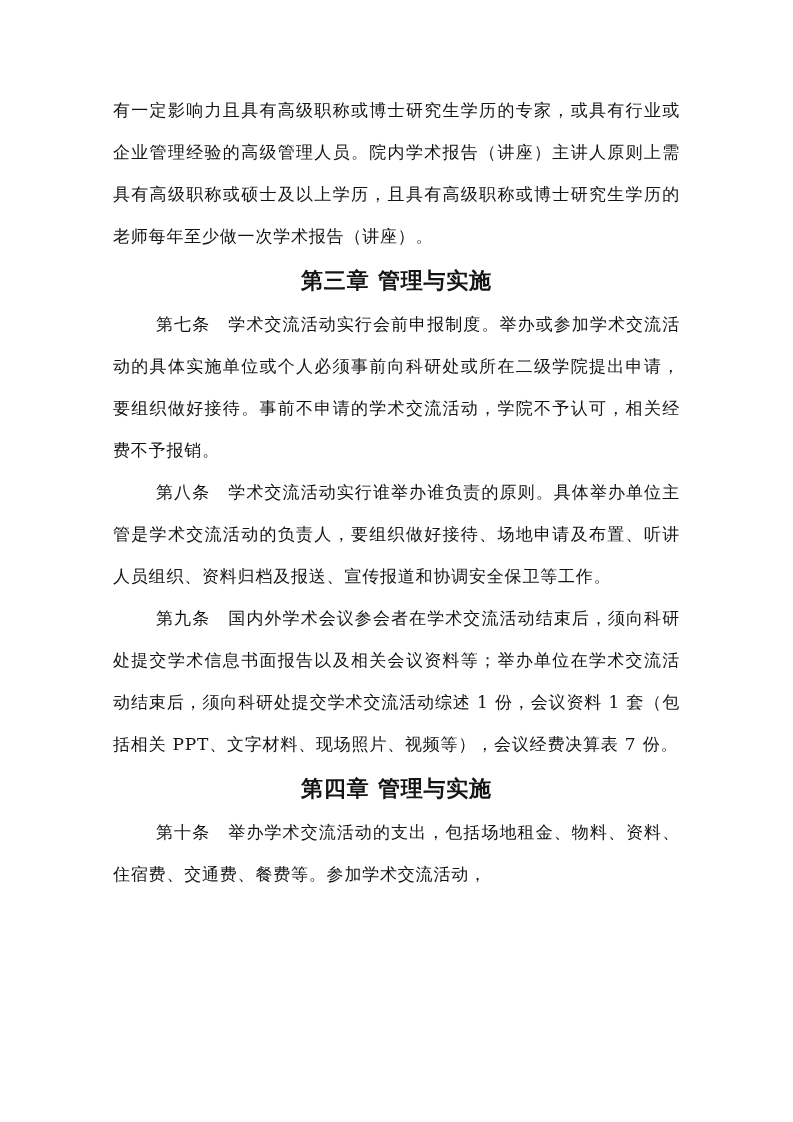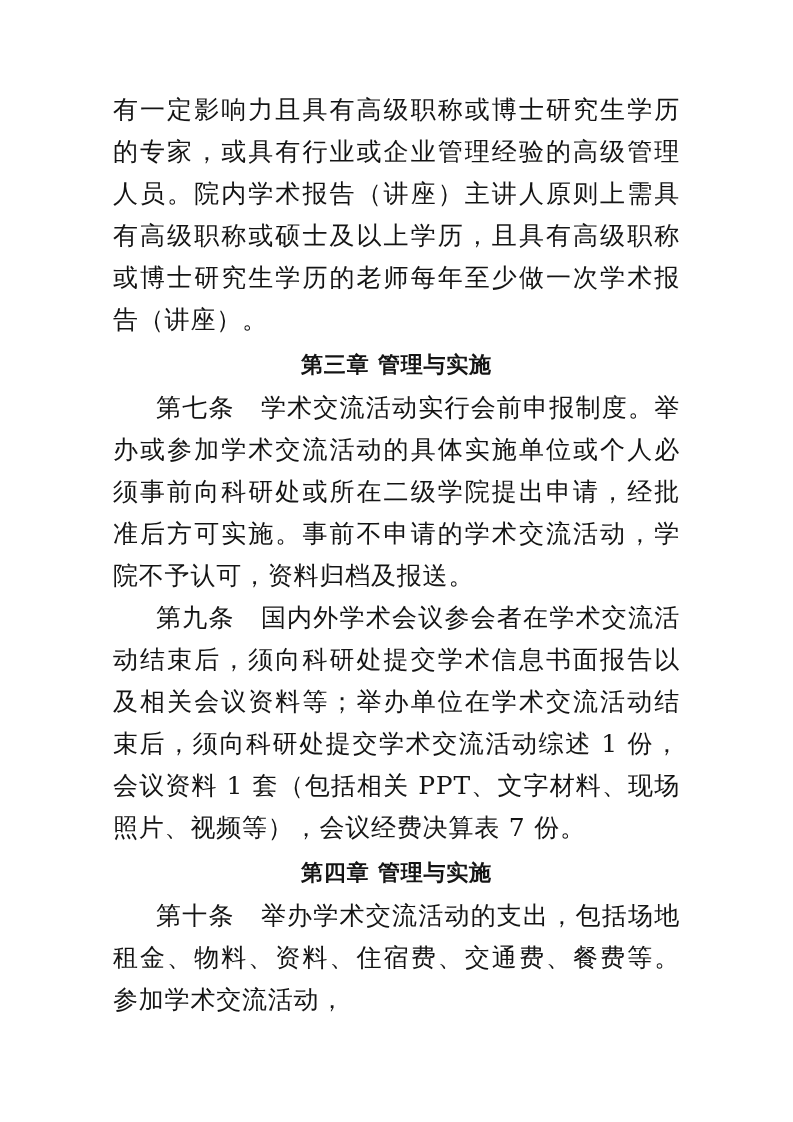--- a/index.html
+++ b/index.html
@@ -24,7 +24,7 @@
   }
   .para {
     margin: 0;
-    font-size: 25px;
+    font-size: 17px;
     line-height: 42px;
     letter-spacing: 0.8px;
     text-align: justify;

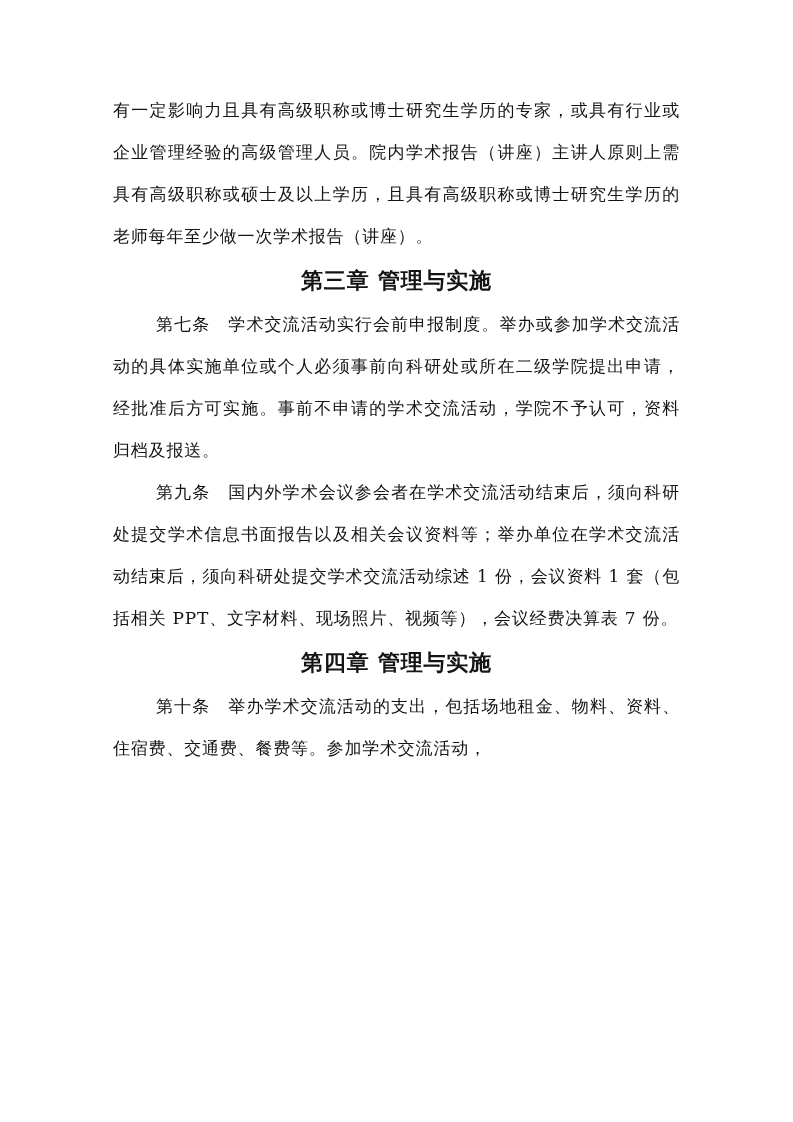--- a/index.html
+++ b/index.html
@@ -50,7 +50,7 @@
   <div class="content">
     <p class="para">有一定影响力且具有高级职称或博士研究生学历的专家，或具有行业或企业管理经验的高级管理人员。院内学术报告（讲座）主讲人原则上需具有高级职称或硕士及以上学历，且具有高级职称或博士研究生学历的老师每年至少做一次学术报告（讲座）。</p>
     <h2 class="chapter-heading">第三章 管理与实施</h2>
-    <p class="para indent">第七条　学术交流活动实行会前申报制度。举办或参加学术交流活动的具体实施单位或个人必须事前向科研处或所在二级学院提出申请，经批准后方可实施。事前不申请的学术交流活动，学院不予认可，资料归档及报送。</p>
+    <p class="para indent">第七条　学术交流活动实行会前申报制度。举办或参加学术交流活动的具体实施单位或个人必须事前向科研处或所在二级学院提出申请，要组织做好接待。事前不申请的学术交流活动，学院不予认可，相关经费不予报销。</p>
     <p class="para indent">第九条　国内外学术会议参会者在学术交流活动结束后，须向科研处提交学术信息书面报告以及相关会议资料等；举办单位在学术交流活动结束后，须向科研处提交学术交流活动综述 1 份，会议资料 1 套（包括相关 PPT、文字材料、现场照片、视频等），会议经费决算表 7 份。</p>
     <h2 class="chapter-heading">第四章 管理与实施</h2>
     <p class="para indent">第十条　举办学术交流活动的支出，包括场地租金、物料、资料、住宿费、交通费、餐费等。参加学术交流活动，</p>

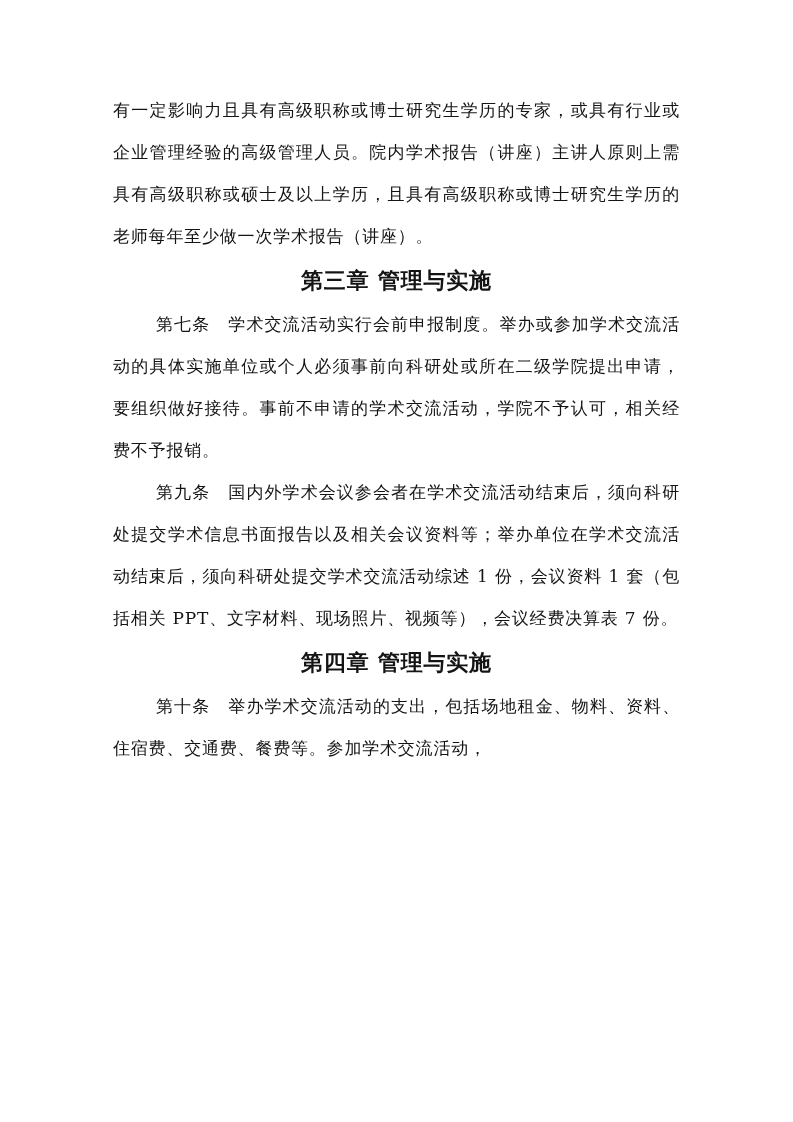--- a/index.html
+++ b/index.html
@@ -51,6 +51,7 @@
     <p class="para">有一定影响力且具有高级职称或博士研究生学历的专家，或具有行业或企业管理经验的高级管理人员。院内学术报告（讲座）主讲人原则上需具有高级职称或硕士及以上学历，且具有高级职称或博士研究生学历的老师每年至少做一次学术报告（讲座）。</p>
     <h2 class="chapter-heading">第三章 管理与实施</h2>
     <p class="para indent">第七条　学术交流活动实行会前申报制度。举办或参加学术交流活动的具体实施单位或个人必须事前向科研处或所在二级学院提出申请，要组织做好接待。事前不申请的学术交流活动，学院不予认可，相关经费不予报销。</p>
+    <p class="para indent">第八条　学术交流活动实行谁举办谁负责的原则。具体举办单位主管是学术交流活动的负责人，要组织做好接待、场地申请及布置、听讲人员组织、资料归档及报送、宣传报道和协调安全保卫等工作。</p>
     <p class="para indent">第九条　国内外学术会议参会者在学术交流活动结束后，须向科研处提交学术信息书面报告以及相关会议资料等；举办单位在学术交流活动结束后，须向科研处提交学术交流活动综述 1 份，会议资料 1 套（包括相关 PPT、文字材料、现场照片、视频等），会议经费决算表 7 份。</p>
     <h2 class="chapter-heading">第四章 管理与实施</h2>
     <p class="para indent">第十条　举办学术交流活动的支出，包括场地租金、物料、资料、住宿费、交通费、餐费等。参加学术交流活动，</p>

